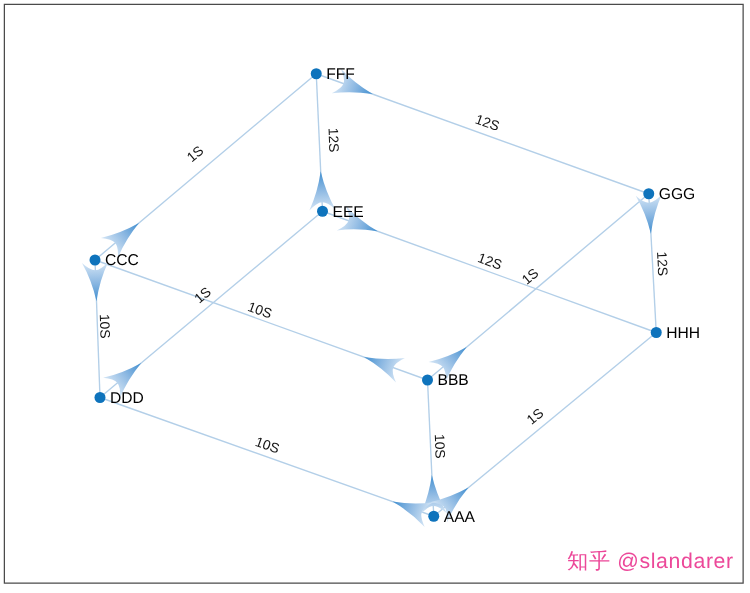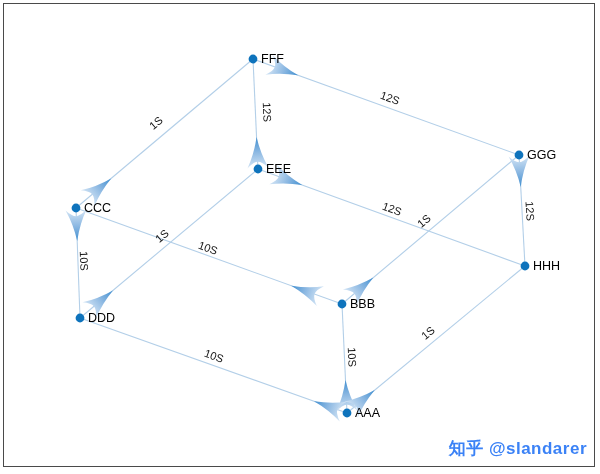--- a/index.html
+++ b/index.html
@@ -9,7 +9,7 @@
                border:1px solid #4a4a4a;box-sizing:border-box;}
   .graph-canvas{position:absolute;left:0;top:0;}
   .watermark{position:absolute;top:438px;right:13px;font-size:17px;line-height:22px;
-             color:#3b82f6;letter-spacing:0.5px;white-space:nowrap;font-weight:bold;}
+             color:#ec4899;letter-spacing:0.5px;white-space:nowrap;}
 </style>
 </head>
 <body>

